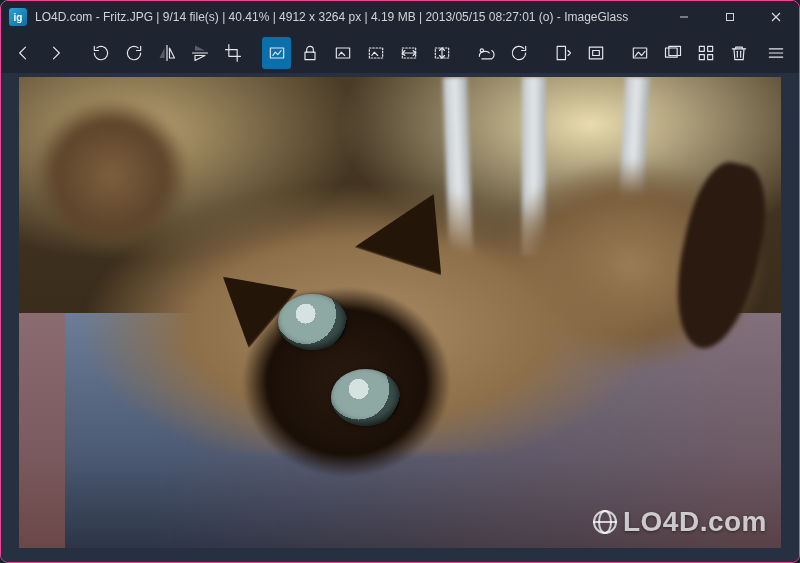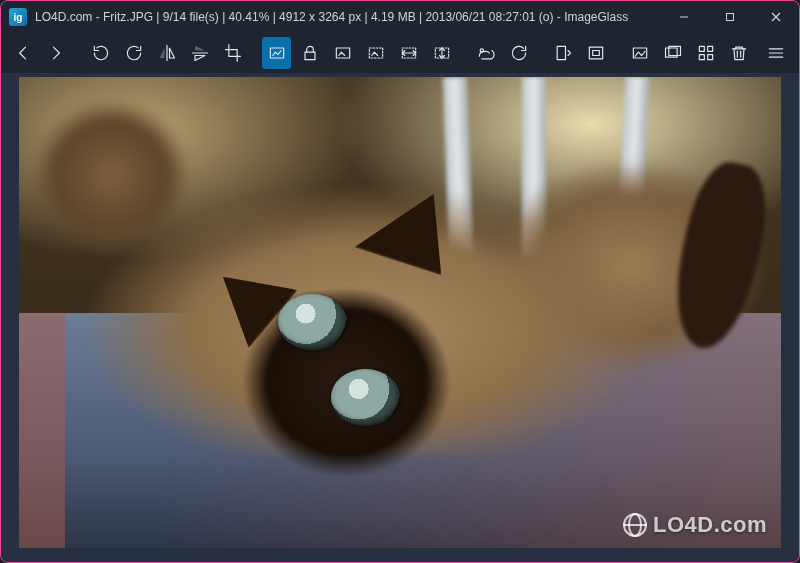--- a/index.html
+++ b/index.html
@@ -65,7 +65,7 @@
 
   <div class="titlebar">
     <div class="app-icon">ig</div>
-    <div class="title-text">LO4D.com - Fritz.JPG  |  9/14 file(s)  |  40.41%  |  4912 x 3264 px  |  4.19 MB  |  2013/06/21 08:27:01 (o)   - ImageGlass</div>
+    <div class="title-text">LO4D.com - Fritz.JPG  |  9/14 file(s)  |  40.41%  |  4912 x 3264 px  |  4.19 MB  |  2013/05/15 08:27:01 (o)   - ImageGlass</div>
     <div class="title-spacer"></div>
     <div class="win-controls">
       <div class="win-btn" title="Minimize">

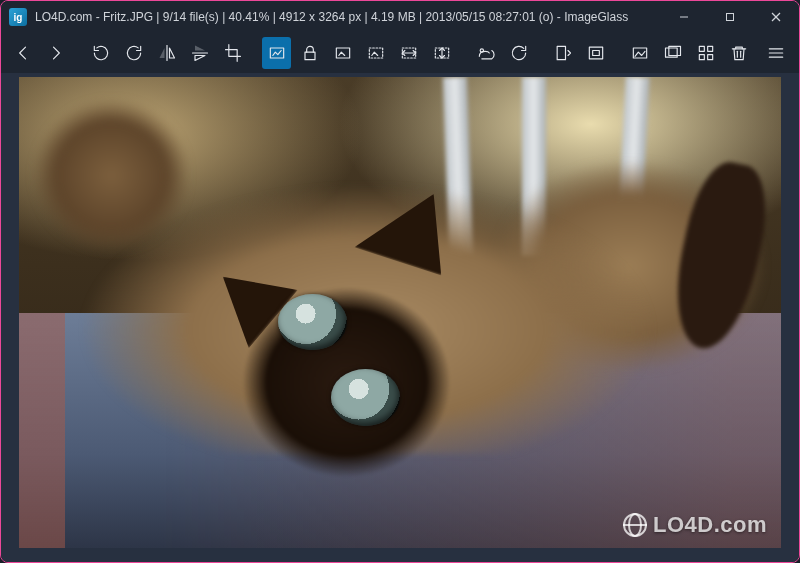--- a/index.html
+++ b/index.html
@@ -53,7 +53,7 @@
 .tail { position:absolute; right:3%; top:18%; width:10%; height:40%; background:#2a1a10; border-radius: 40% 40% 50% 50%; transform: rotate(12deg); filter: blur(2px);}
 .chairleg { position:absolute; top:0; height:38%; width:3.2%; background: linear-gradient(90deg,#bfc5c9,#e5e8ea,#a9afb3); filter: blur(2px);}
 .chairleg.l1{ left:56%; transform: rotate(-2deg);} .chairleg.l2{ left:66%;} .chairleg.l3{ left:79%; transform: rotate(3deg);}
-.watermark { position:absolute; right:14px; bottom:10px; color: rgba(255,255,255,0.75); font-weight:600; font-size:22px; letter-spacing:0.5px; display:flex; align-items:center; gap:6px; text-shadow:0 1px 3px rgba(0,0,0,0.5);}
+.watermark { position:absolute; right:14px; bottom:10px; color: rgba(255,255,255,0.75); font-weight:600; font-size:28px; letter-spacing:0.5px; display:flex; align-items:center; gap:6px; text-shadow:0 1px 3px rgba(0,0,0,0.5);}
 .watermark .globe { width:24px;height:24px;border:2px solid rgba(255,255,255,0.75); border-radius:50%; position:relative;}
 .watermark .globe::before{content:"";position:absolute;left:-2px;right:-2px;top:50%;height:2px;background:rgba(255,255,255,0.75);transform:translateY(-50%);}
 .watermark .globe::after{content:"";position:absolute;top:-2px;bottom:-2px;left:50%;width:10px;border:2px solid rgba(255,255,255,0.75);border-radius:50%;transform:translateX(-50%);}

